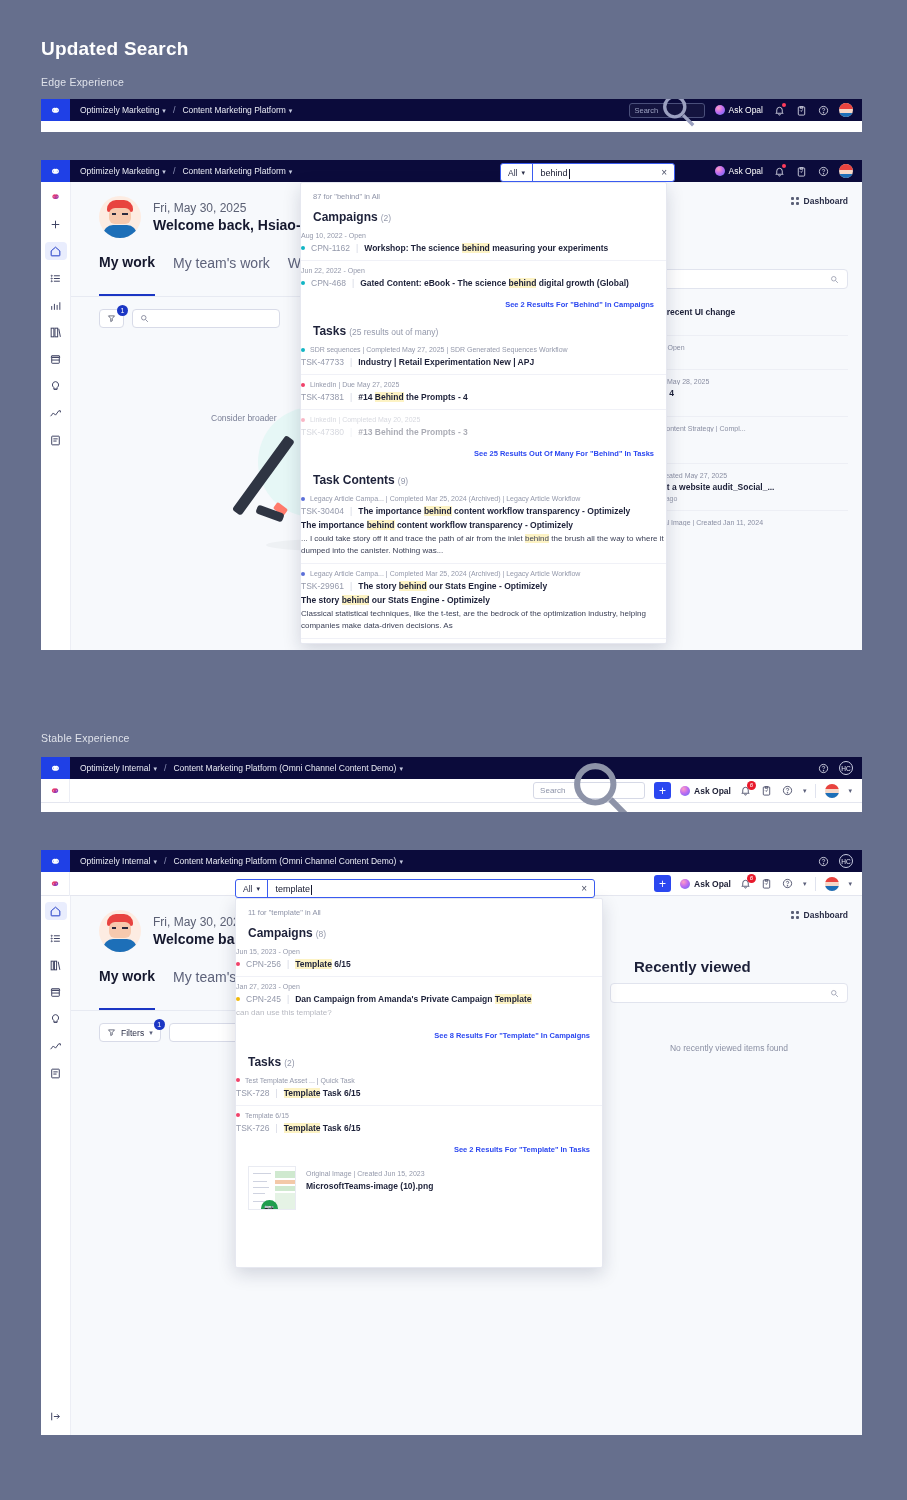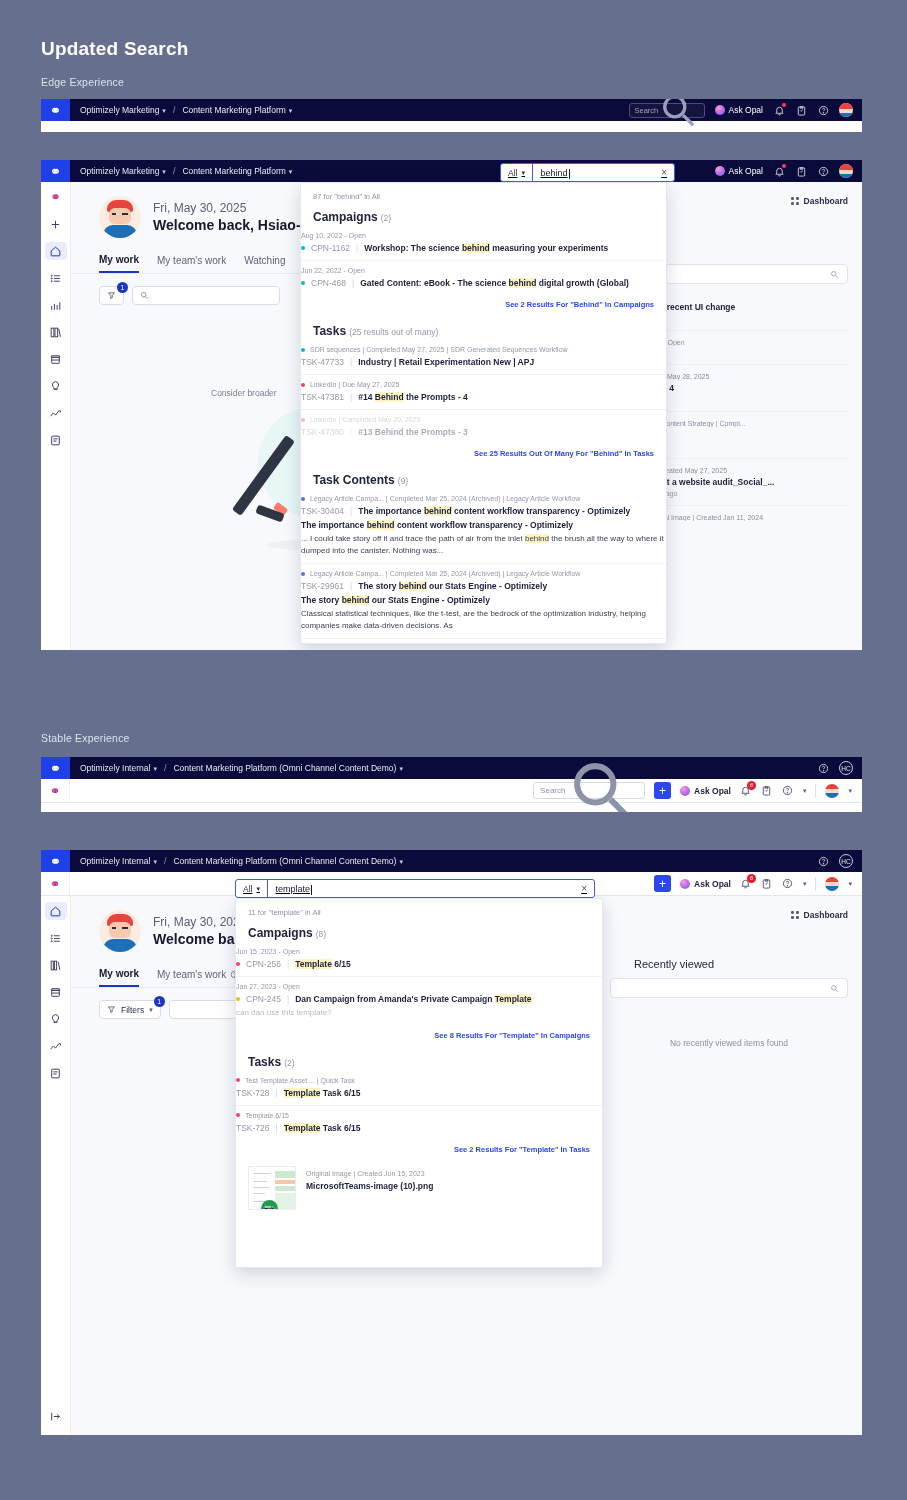--- a/index.html
+++ b/index.html
@@ -164,7 +164,7 @@
   
   .searchbox {
     position: absolute; display: flex; align-items: center; background: #fff;
-    border: 1.5px solid #3a5bf0; border-radius: 3px; height: 19px; z-index: 20; text-decoration: underline;
+    border: 1.5px solid #3a5bf0; border-radius: 3px; height: 19px; z-index: 20;
   }
   .searchbox .scope { display: flex; align-items: center; gap: 4px; padding: 0 7px; font-size: 8.5px; color: #2a2e47; }
   .searchbox .sdiv { width: 1.5px; height: 19px; background: #3a5bf0; }

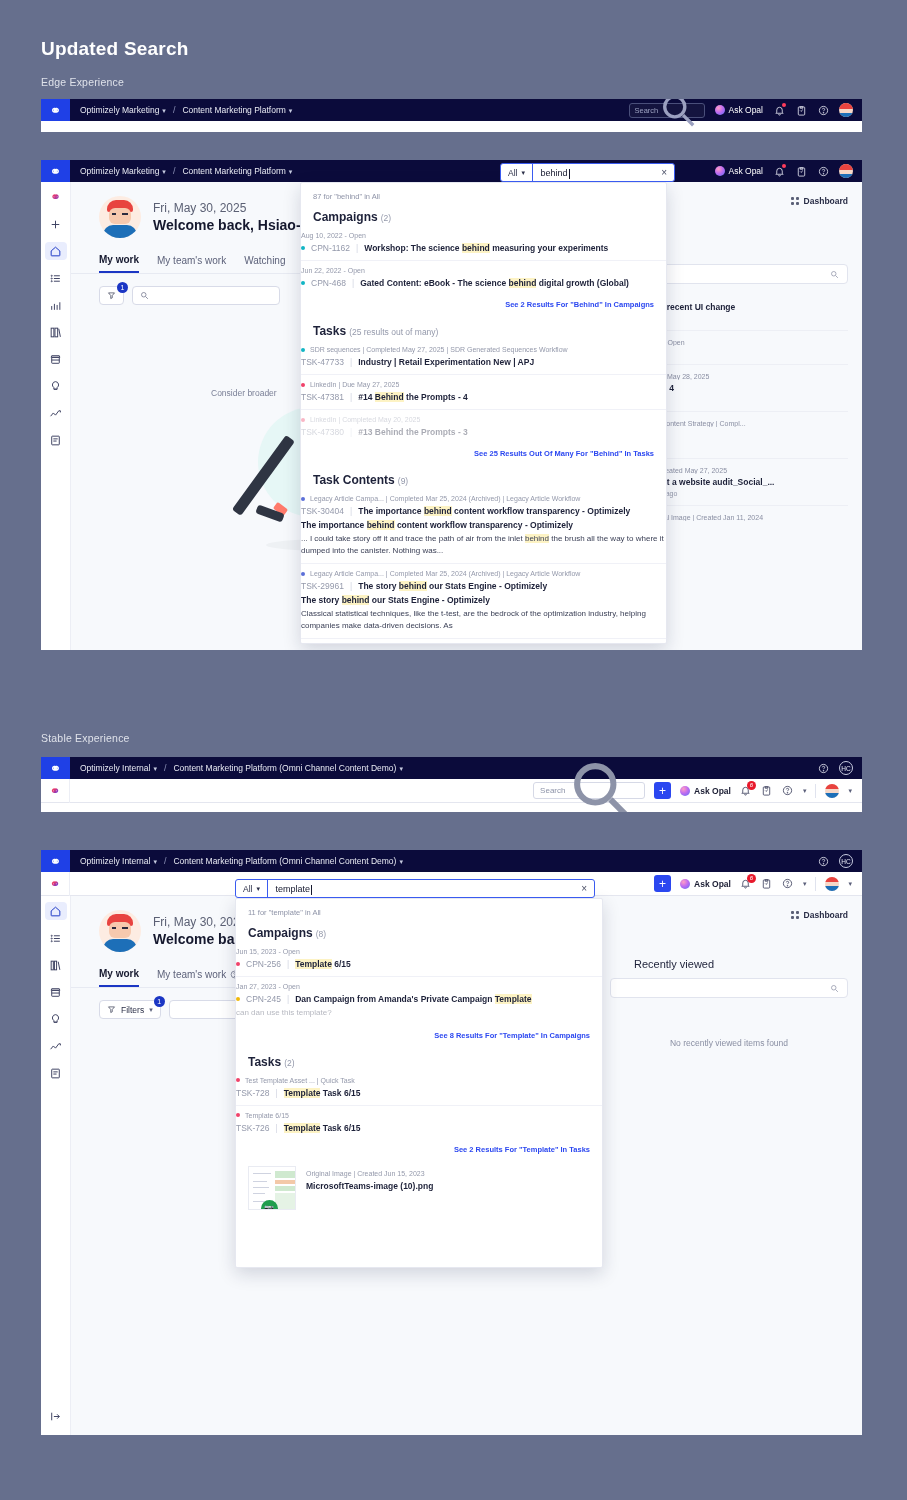--- a/index.html
+++ b/index.html
@@ -121,7 +121,7 @@
   .dash-grid i { background: #5b6077; border-radius: 1px; display: block; }
 
   .tabs { display: flex; gap: 18px; padding: 16px 0 0 28px; border-bottom: 1px solid #e7eaf2; }
-  .tab { font-size: 10px; color: #5d627a; padding-bottom: 6px; white-space: nowrap; display:flex; align-items:center; gap:4px;}
+  .tab { font-size: 14px; color: #5d627a; padding-bottom: 24px; white-space: nowrap; display:flex; align-items:center; gap:4px;}
   .tab.active { color: #15182e; font-weight: bold; border-bottom: 2px solid #1b36c4; }
 
   .filter-row { display: flex; align-items: center; gap: 8px; padding: 12px 0 0 28px; }

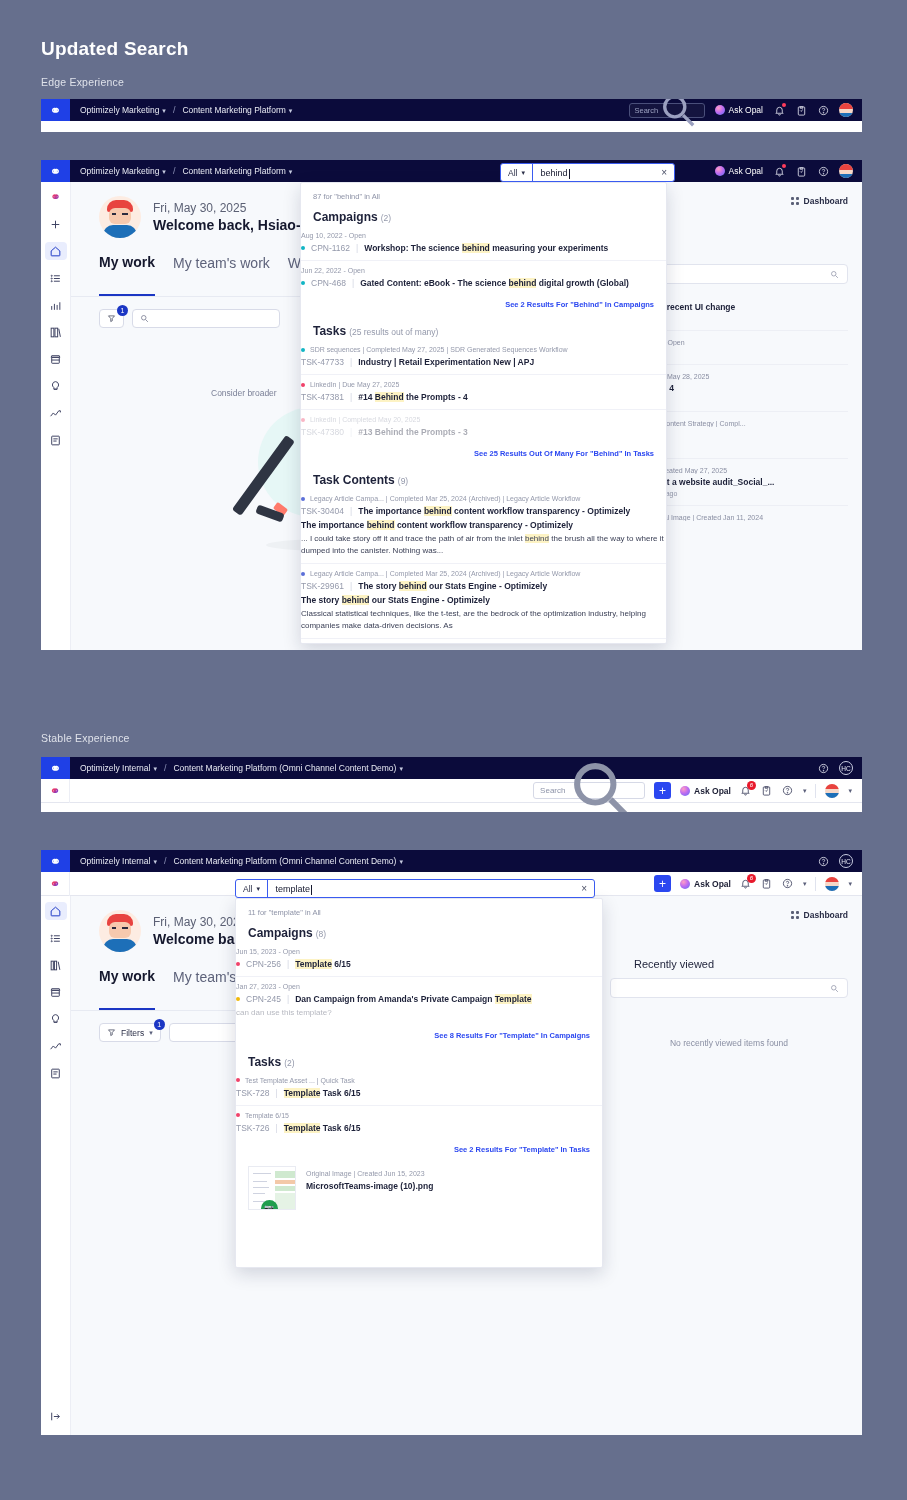--- a/index.html
+++ b/index.html
@@ -419,7 +419,7 @@
         <div style="position:absolute;left:280px;top:175px;">
           <span class="empty-head">N</span>
         </div>
-        <div style="position:absolute;left:140px;top:200px;">
+        <div style="position:absolute;left:140px;top:225px;">
           <span class="empty-sub">Consider broader</span>
         </div>
 

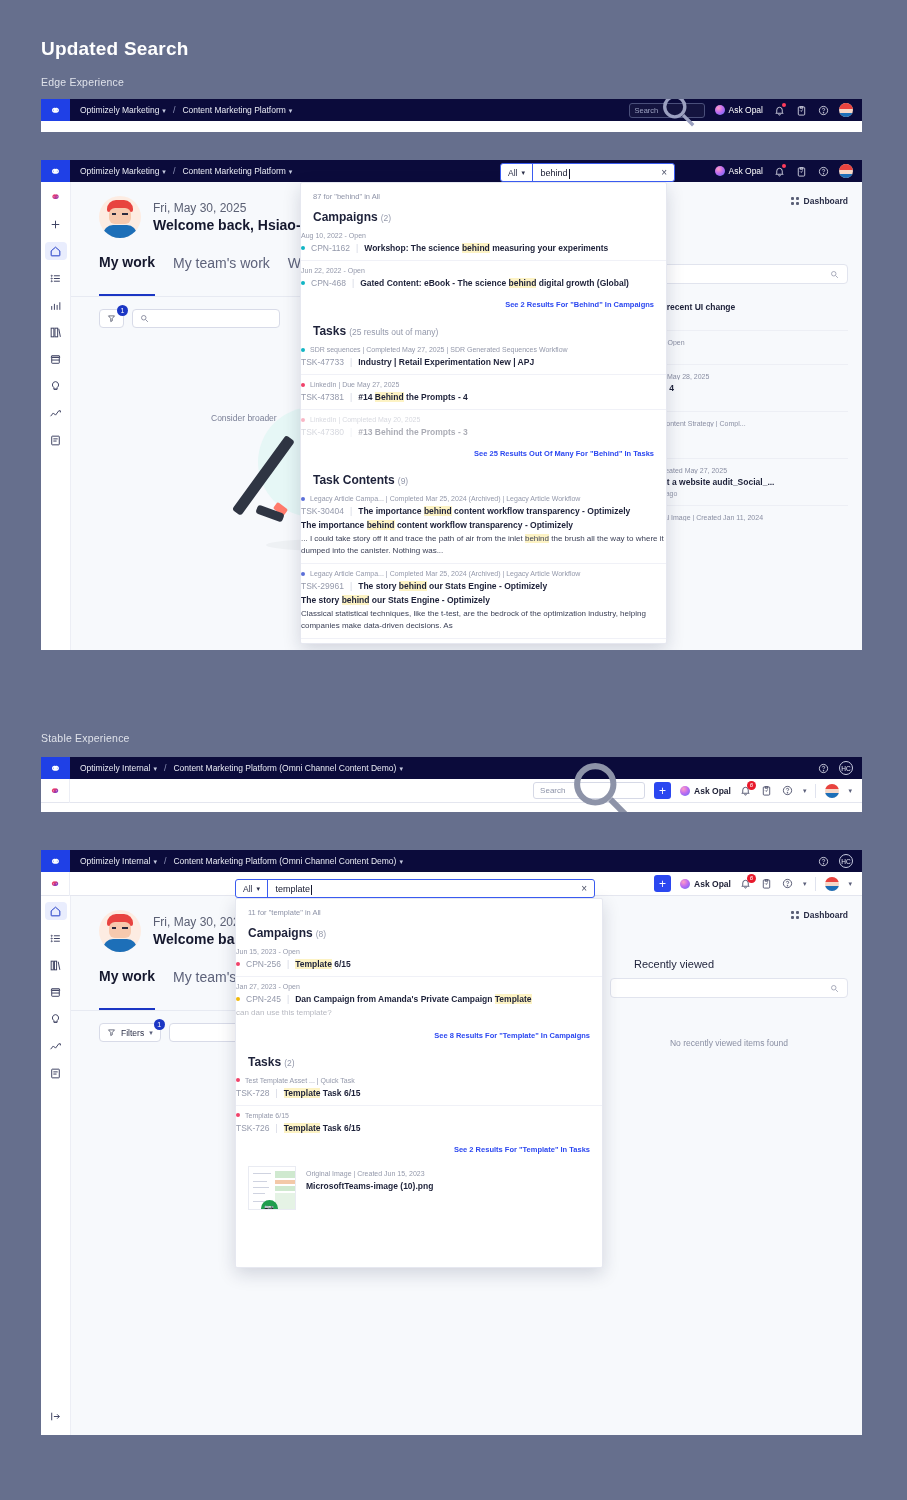--- a/index.html
+++ b/index.html
@@ -149,7 +149,7 @@
 
   
   .rightcol { position: absolute; top: 62px; right: 14px; width: 238px; }
-  .rc-title { font-size: 11px; font-weight: normal; color: #1d2139; padding-left: 24px; }
+  .rc-title { font-size: 15px; font-weight: bold; color: #1d2139; padding-left: 24px; }
   .rc-search { margin-top: 8px; height: 20px; border: 1px solid #e1e4ee; border-radius: 4px; background: #fff;
     display: flex; align-items: center; justify-content: flex-end; padding: 0 8px; }
   .rc-search svg { width: 9px; height: 9px; color: #8d92a6; }

